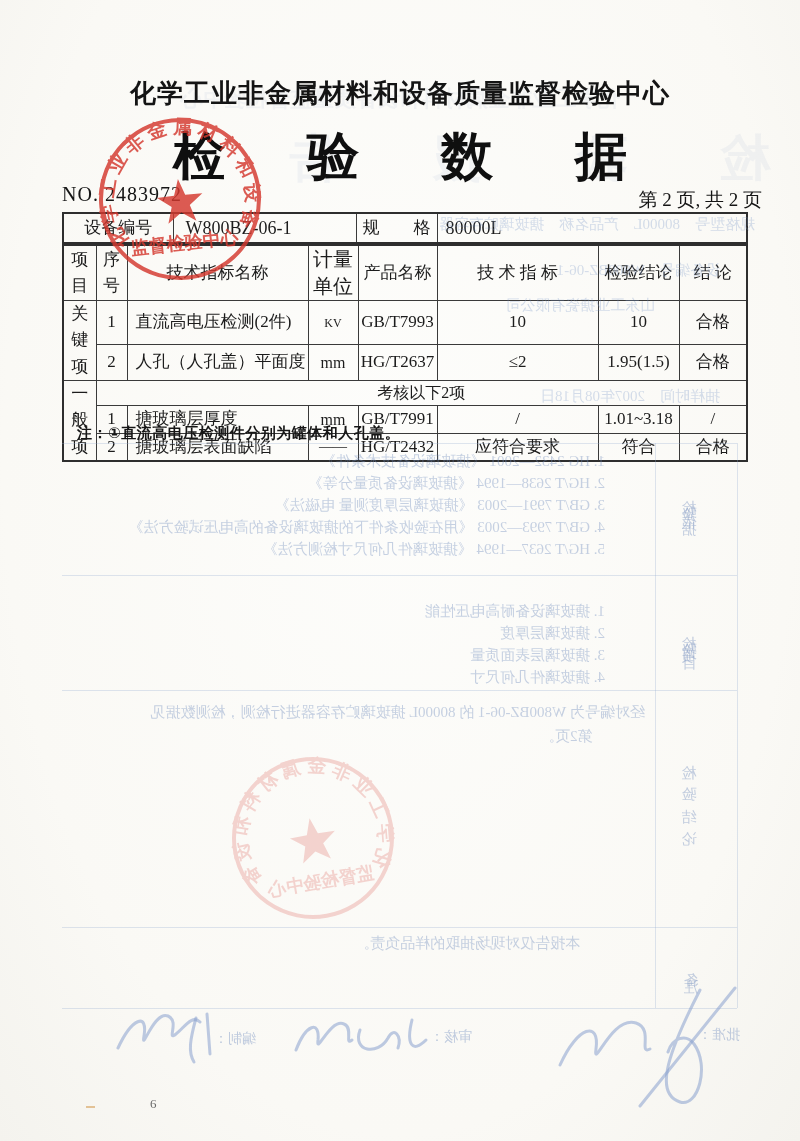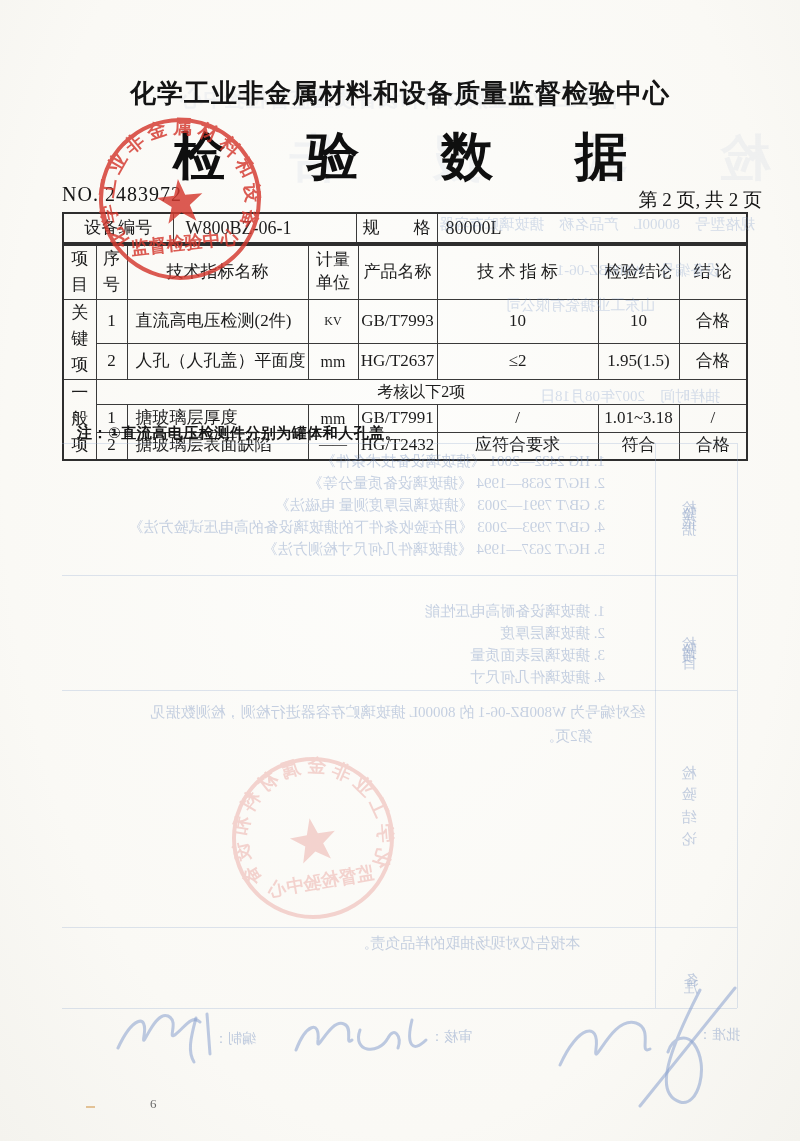--- a/index.html
+++ b/index.html
@@ -116,7 +116,7 @@
         <td class="grp">项目</td>
         <td class="grp">序号</td>
         <td>技术指标名称</td>
-        <td style="font-size:17px;padding:0">计量单位</td>
+        <td style="font-size:20px;padding:0">计量单位</td>
         <td>产品名称</td>
         <td>技 术 指 标</td>
         <td>检验结论</td>

